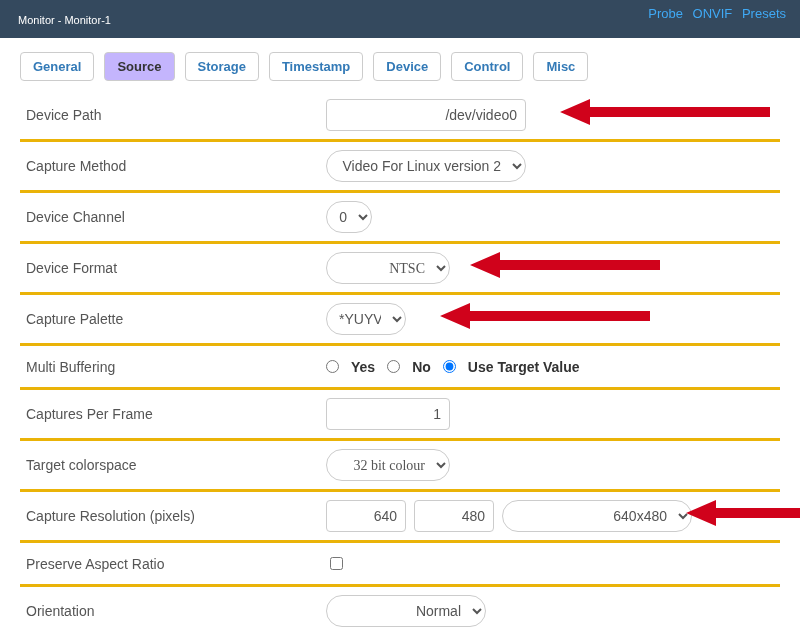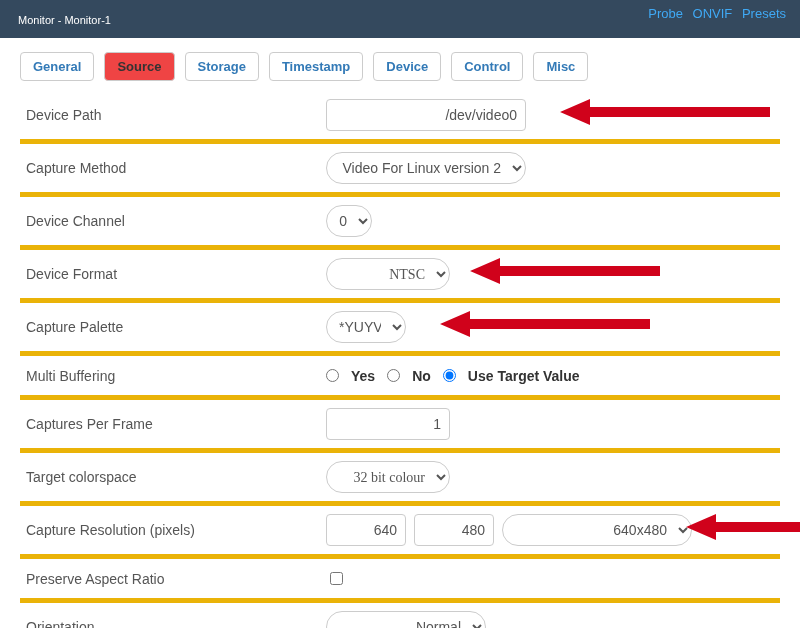--- a/index.html
+++ b/index.html
@@ -51,7 +51,7 @@
   }
   .tab.active {
     color: #333;
-    background: #ef4444;
+    background: #c4b5fd;
   }
   .form-row {
     display: flex;

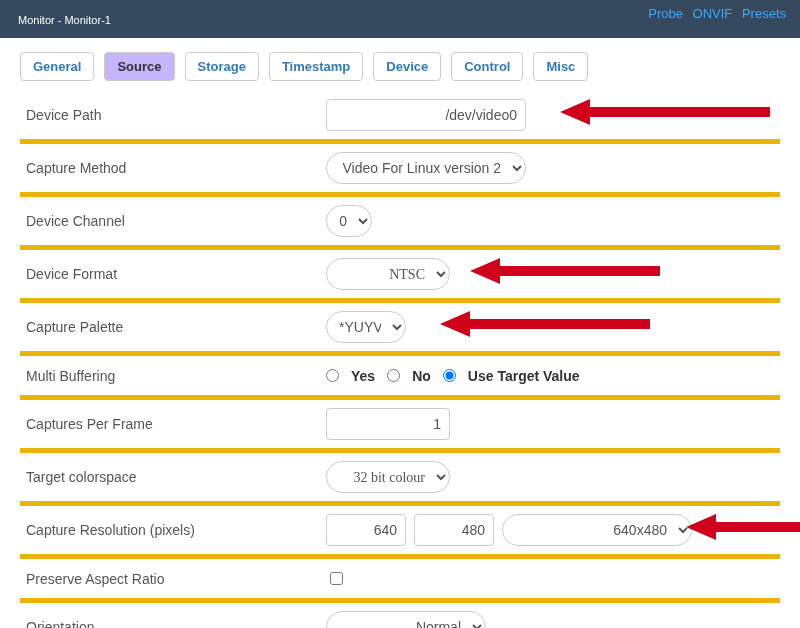--- a/index.html
+++ b/index.html
@@ -57,7 +57,7 @@
     display: flex;
     align-items: center;
     padding: 8px 6px;
-    border-bottom: 5px solid #eab308;
+    border-bottom: 3px solid #eab308;
     position: relative;
     min-height: 44px;
   }

